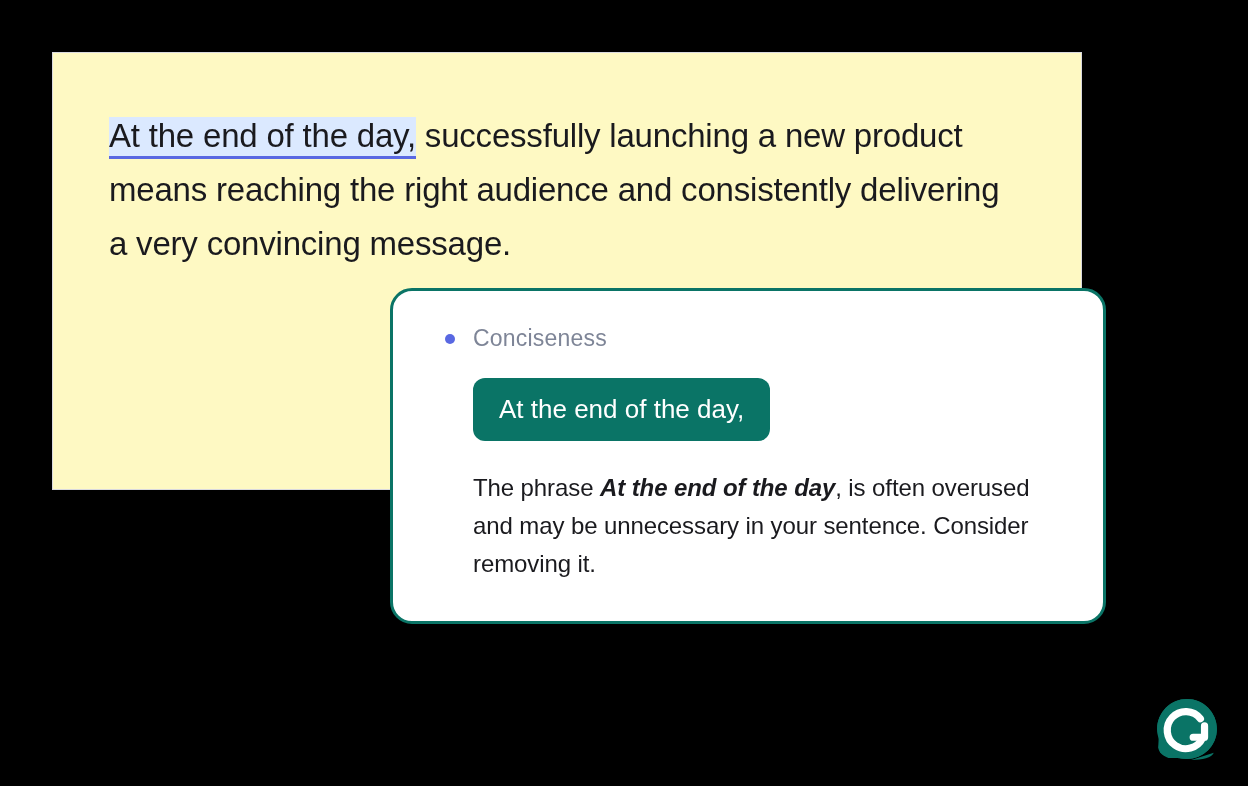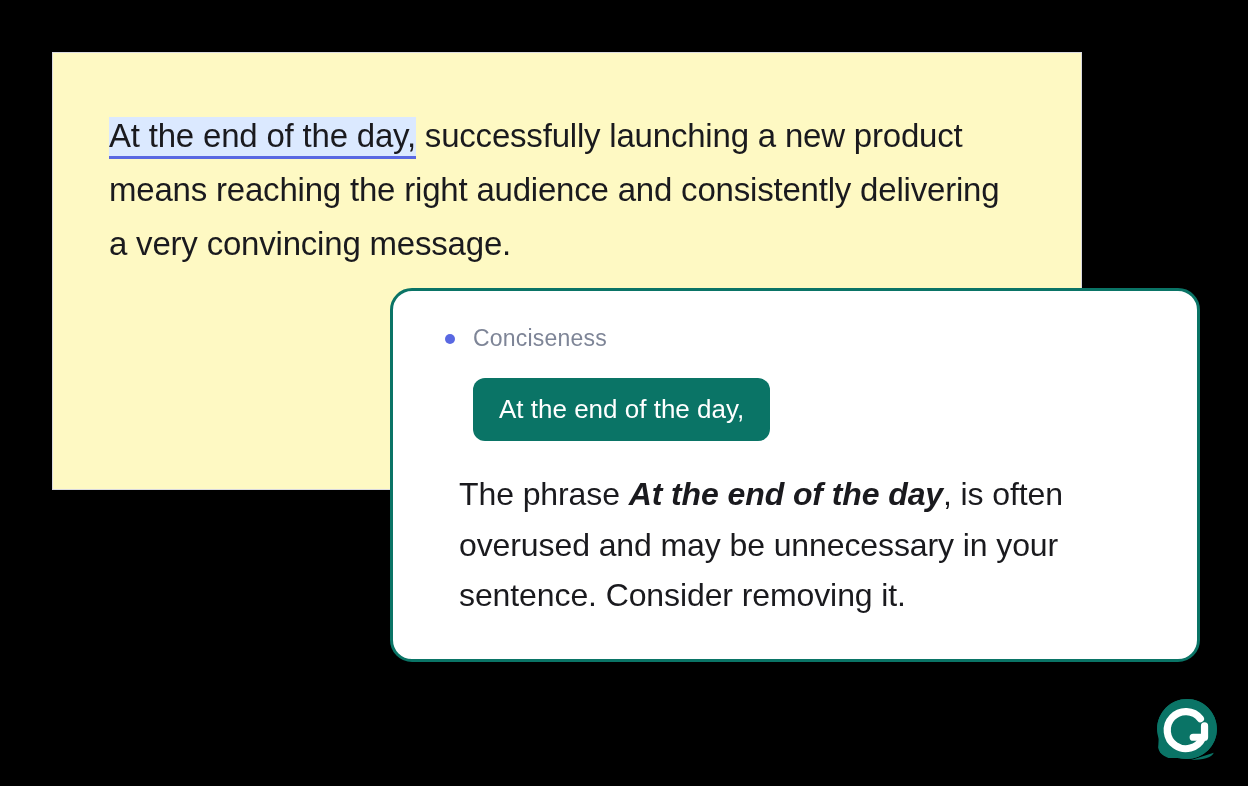--- a/index.html
+++ b/index.html
@@ -40,7 +40,7 @@
     position: absolute;
     left: 390px;
     top: 288px;
-    width: 810px;
+    width: 716px;
     background: #fff;
     border: 3px solid #0a7466;
     border-radius: 22px;

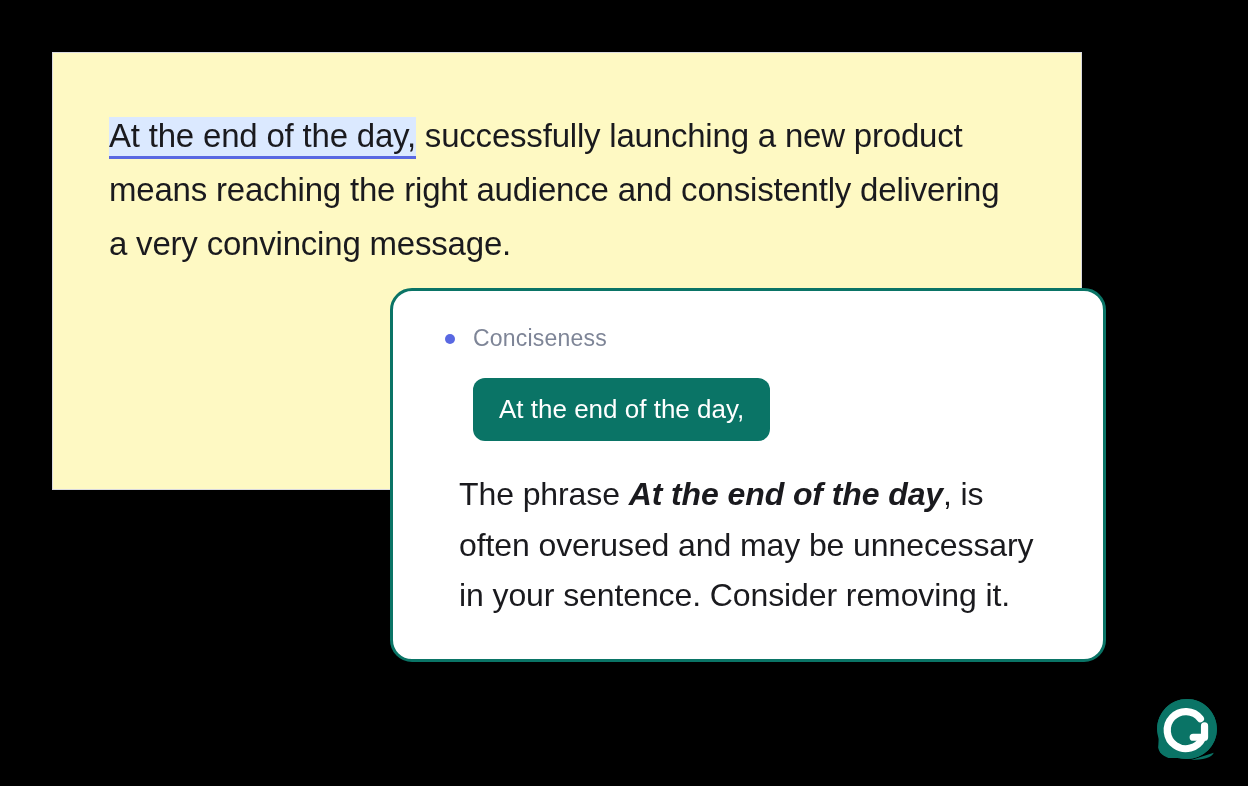--- a/index.html
+++ b/index.html
@@ -81,10 +81,10 @@
   }
 
   .sugg-desc {
-    font-size: 32px;
+    font-size: 24px;
     line-height: 1.58;
     color: #1a1a1e;
-    margin-left: 14px;
+    margin-left: 28px;
     letter-spacing: -0.1px;
   }
 

